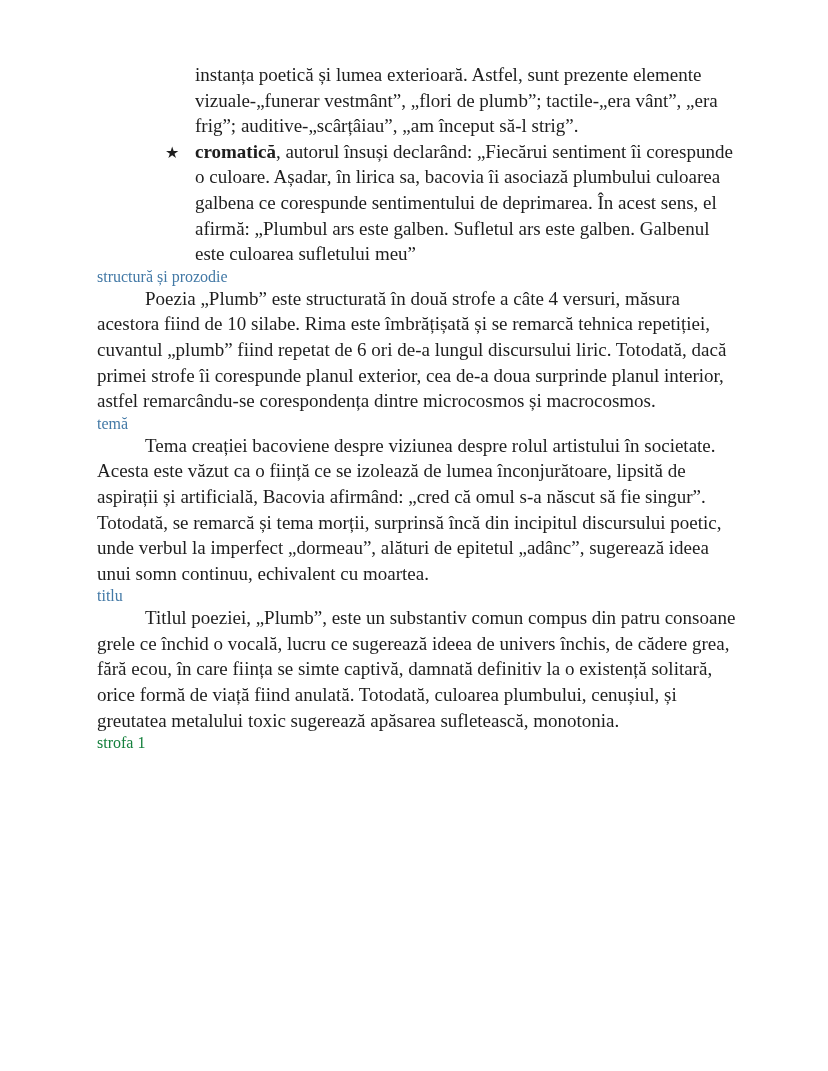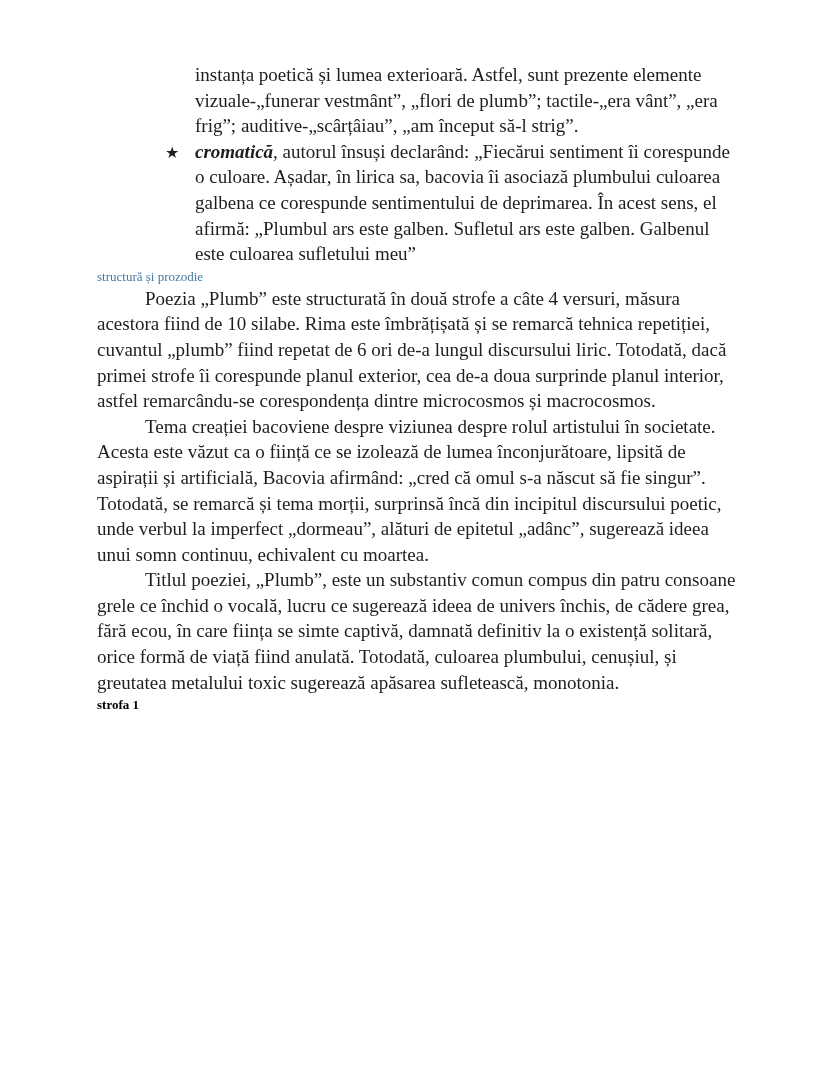--- a/index.html
+++ b/index.html
@@ -51,7 +51,7 @@
   .para-indent {
     text-indent: 48px;
   }
-  b { font-weight: 700; font-style: italic; }
+  b { font-weight: 700; }
 </style>
 </head>
 <body>

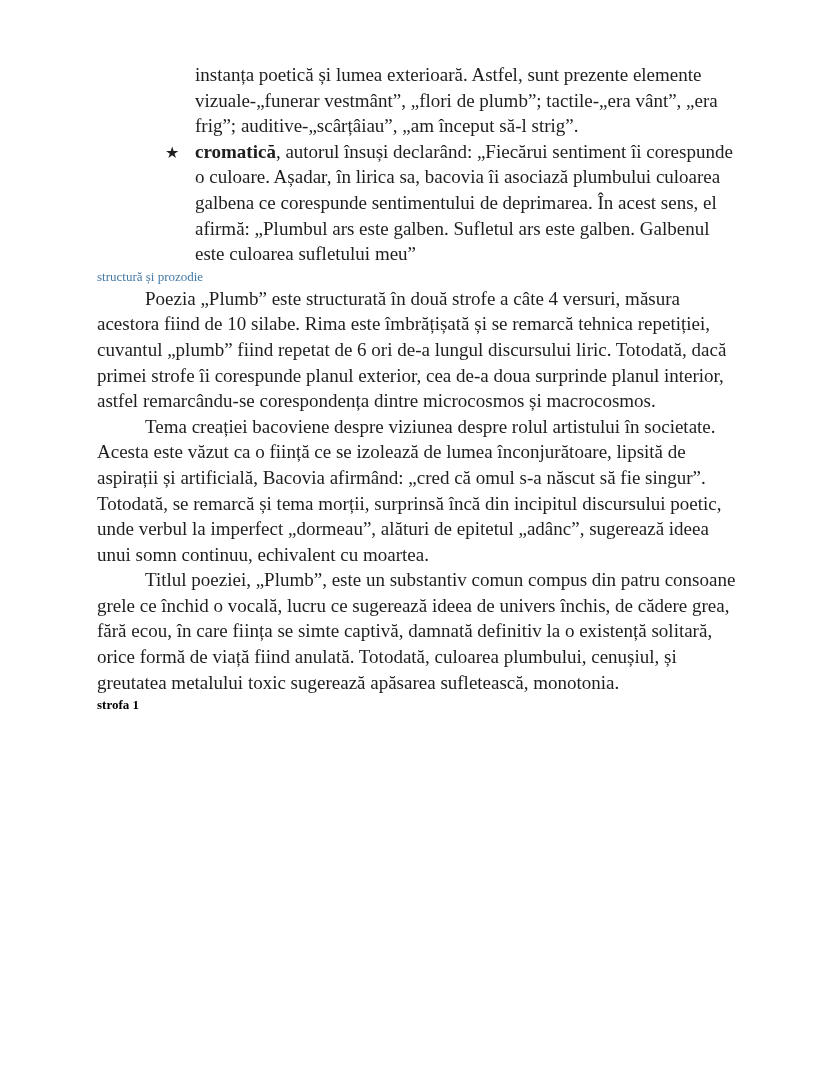--- a/index.html
+++ b/index.html
@@ -39,7 +39,7 @@
   .section-heading {
     font-family: "Liberation Serif", "DejaVu Serif", serif;
     font-weight: 400;
-    font-size: 13px;
+    font-size: 16px;
     line-height: 19px;
     margin: 0;
     color: #4379a6;

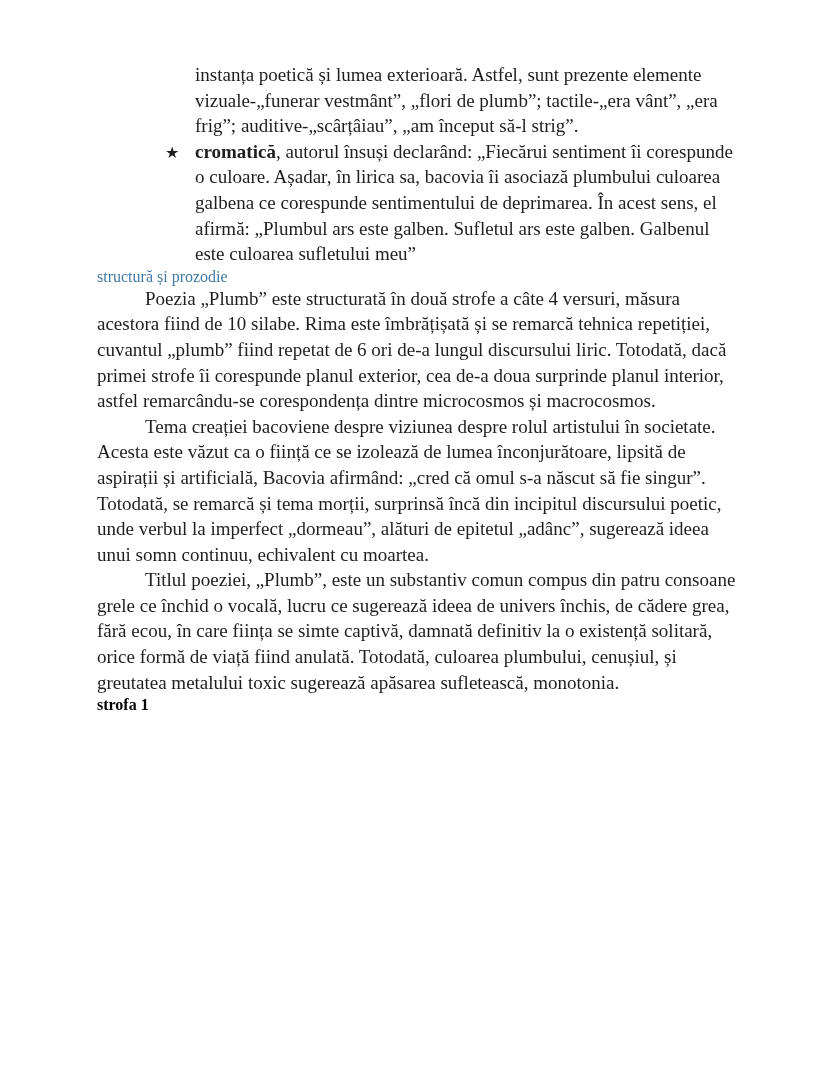--- a/index.html
+++ b/index.html
@@ -68,6 +68,7 @@
   <h3 class="section-heading">structură și prozodie</h3>
   <p class="para-indent">Poezia „Plumb” este structurată în două strofe a câte 4 versuri, măsura acestora fiind de 10 silabe. Rima este îmbrățișată și se remarcă tehnica repetiției, cuvantul „plumb” fiind repetat de 6 ori de-a lungul discursului liric. Totodată, dacă primei strofe îi corespunde planul exterior, cea de-a doua surprinde planul interior, astfel remarcându-se corespondența dintre microcosmos și macrocosmos.</p>
 
+  <h3 class="section-heading">temă</h3>
   <p class="para-indent">Tema creației bacoviene despre viziunea despre rolul artistului în societate. Acesta este văzut ca o ființă ce se izolează de lumea înconjurătoare, lipsită de aspirații și artificială, Bacovia afirmând: „cred că omul s-a născut să fie singur”. Totodată, se remarcă și tema morții, surprinsă încă din incipitul discursului poetic, unde verbul la imperfect „dormeau”, alături de epitetul „adânc”, sugerează ideea unui somn continuu, echivalent cu moartea.</p>
 
   <p class="para-indent">Titlul poeziei, „Plumb”,  este un substantiv comun compus din patru consoane grele ce închid o vocală, lucru ce sugerează ideea de univers închis, de cădere grea, fără ecou, în care ființa se simte captivă, damnată definitiv la o existență solitară, orice formă de viață fiind anulată. Totodată, culoarea plumbului, cenușiul, și greutatea metalului toxic sugerează apăsarea sufletească, monotonia.</p>

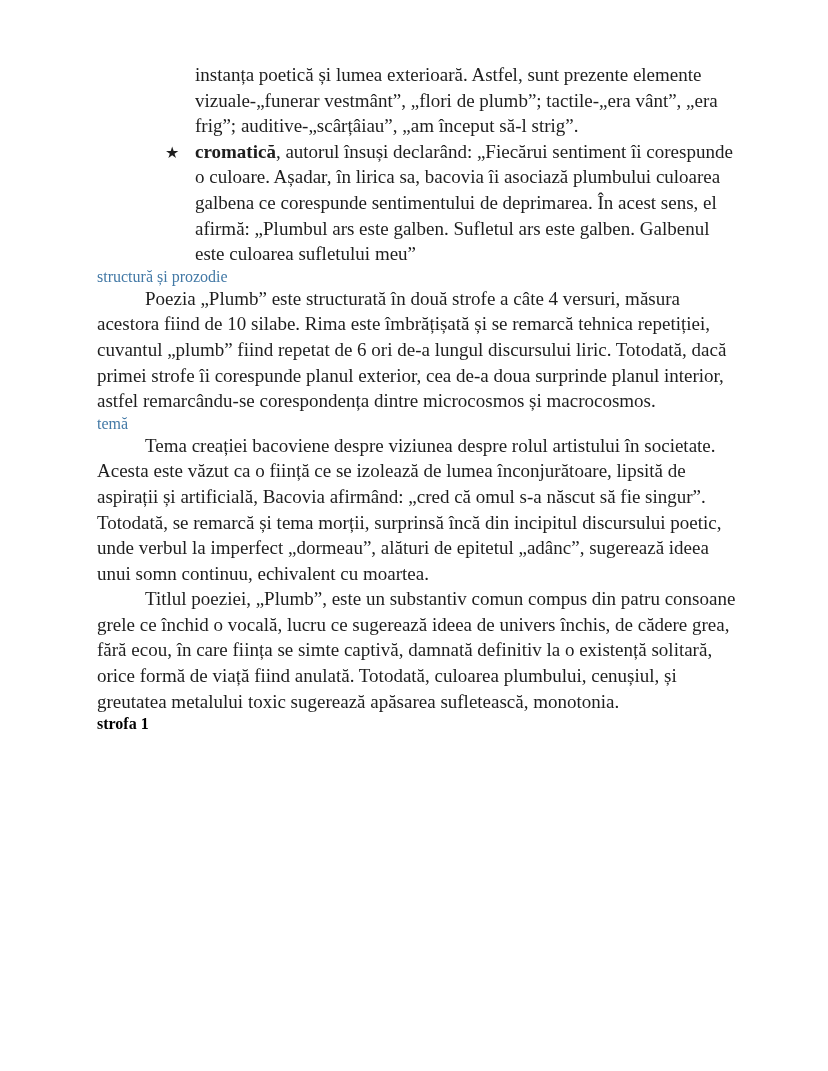--- a/index.html
+++ b/index.html
@@ -71,6 +71,7 @@
   <h3 class="section-heading">temă</h3>
   <p class="para-indent">Tema creației bacoviene despre viziunea despre rolul artistului în societate. Acesta este văzut ca o ființă ce se izolează de lumea înconjurătoare, lipsită de aspirații și artificială, Bacovia afirmând: „cred că omul s-a născut să fie singur”. Totodată, se remarcă și tema morții, surprinsă încă din incipitul discursului poetic, unde verbul la imperfect „dormeau”, alături de epitetul „adânc”, sugerează ideea unui somn continuu, echivalent cu moartea.</p>
 
+  <h3 class="section-heading">titlu</h3>
   <p class="para-indent">Titlul poeziei, „Plumb”,  este un substantiv comun compus din patru consoane grele ce închid o vocală, lucru ce sugerează ideea de univers închis, de cădere grea, fără ecou, în care ființa se simte captivă, damnată definitiv la o existență solitară, orice formă de viață fiind anulată. Totodată, culoarea plumbului, cenușiul, și greutatea metalului toxic sugerează apăsarea sufletească, monotonia.</p>
 
 

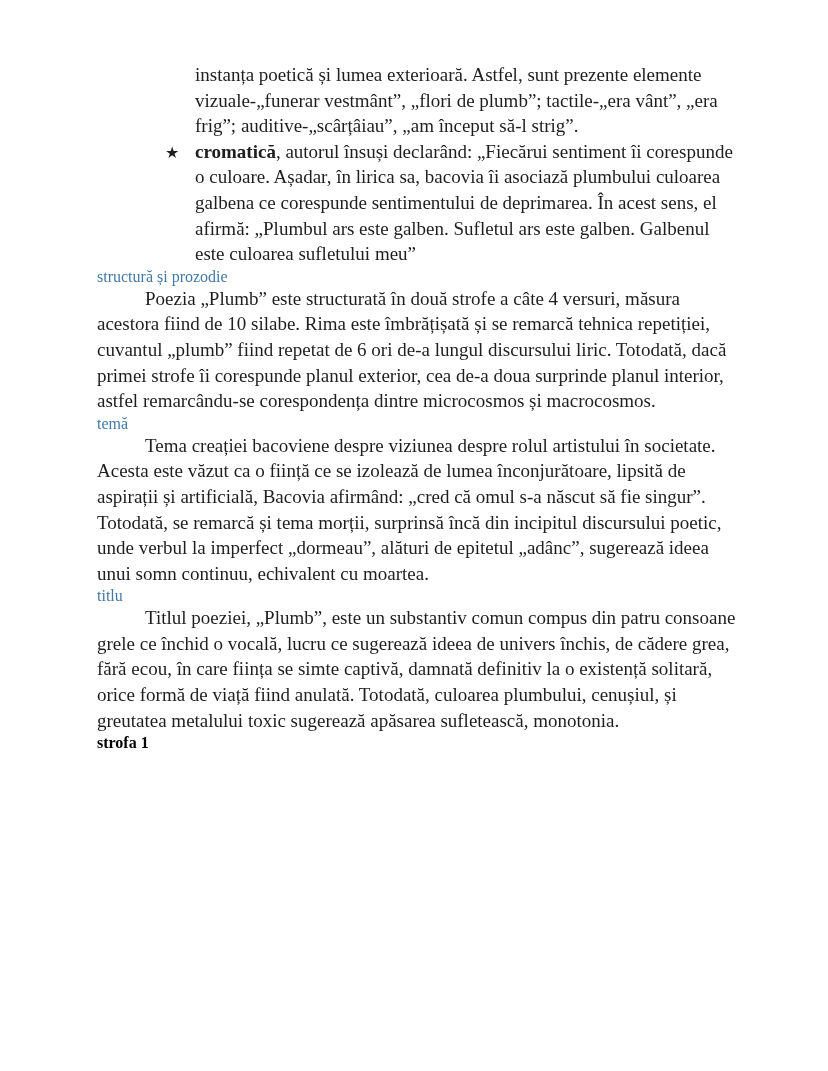--- a/index.html
+++ b/index.html
@@ -45,8 +45,7 @@
     color: #4379a6;
   }
   .section-heading.strofa {
-    color: #000000;
-    font-weight: bold;
+    color: #15803d;
   }
   .para-indent {
     text-indent: 48px;

